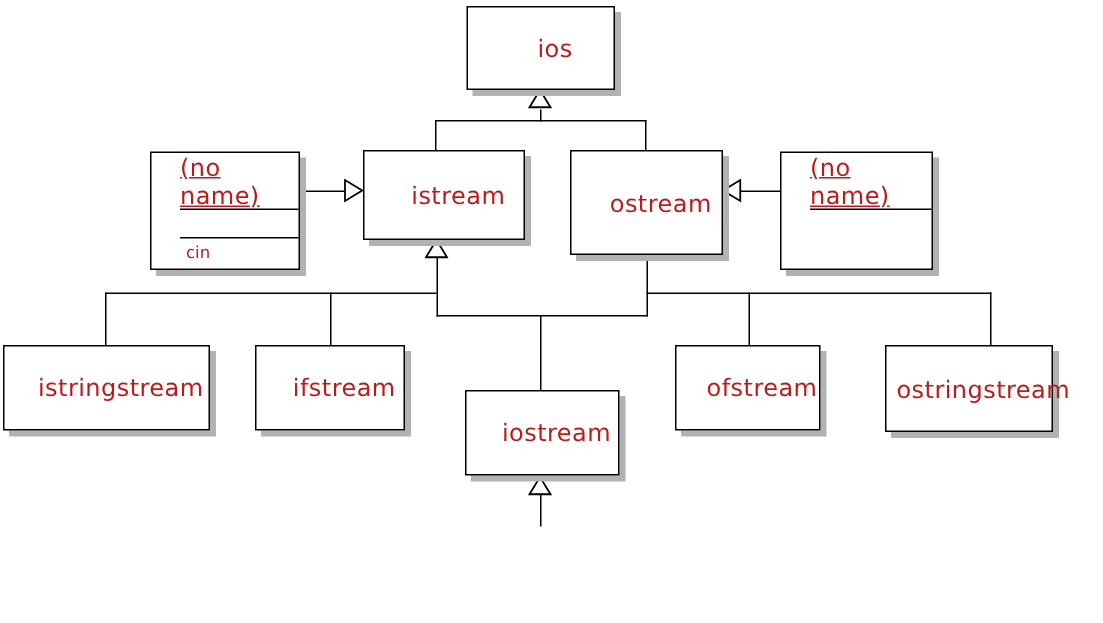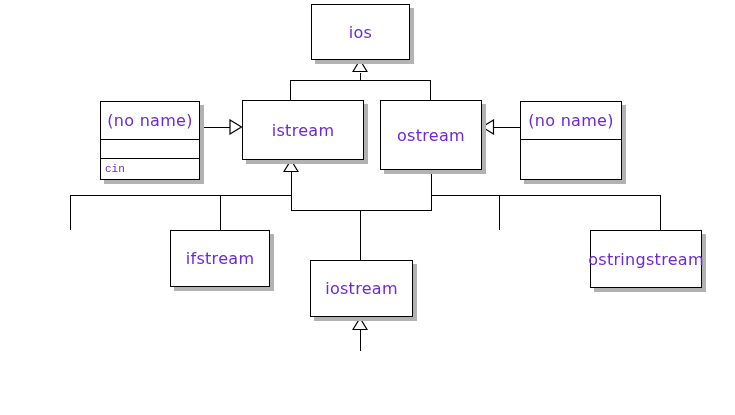--- a/index.html
+++ b/index.html
@@ -17,7 +17,8 @@
     background: #ffffff;
     border: 1.5px solid #000000;
     box-shadow: 4px 4px 0 #b2b2b2;
-    color: #6d28d9;
+    color: #b91c1c;
+    padding-left: 19px;
   }
   .node.single {
     display: flex;

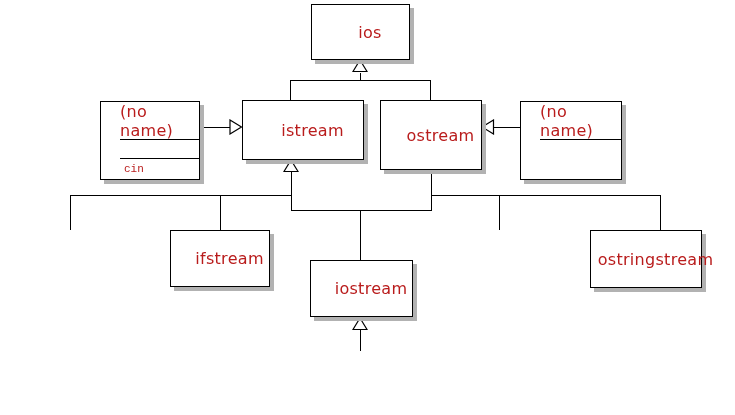--- a/index.html
+++ b/index.html
@@ -34,6 +34,7 @@
     justify-content: center;
     font-size: 16px;
     letter-spacing: 0.3px;
+    text-decoration: underline;
   }
   .node .row-empty {
     height: 18px;

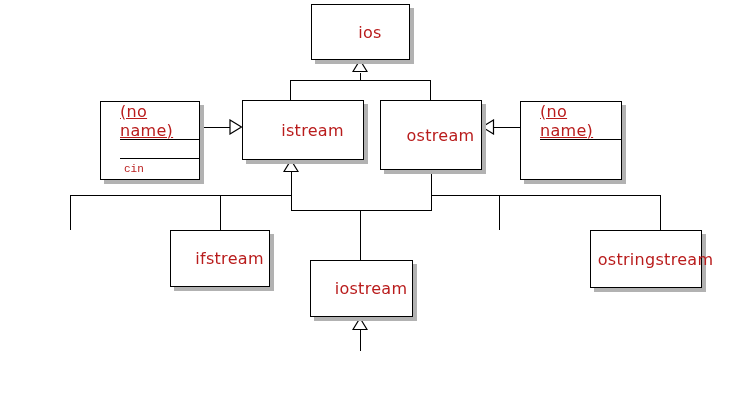--- a/index.html
+++ b/index.html
@@ -112,7 +112,7 @@
     <div class="row-member">cin</div>
   </div>
 
-  <div class="node single" style="left:242px;top:100px;width:122px;height:60px">
+  <div class="node single" style="left:242px;top:100px;width:108px;height:60px">
     <span>istream</span>
   </div>
 

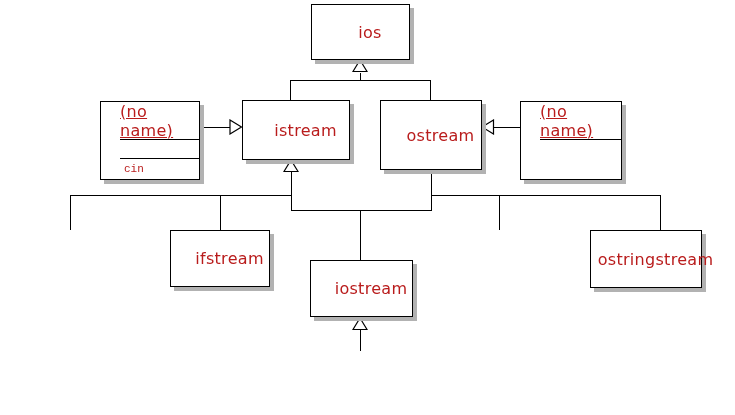--- a/index.html
+++ b/index.html
@@ -47,7 +47,6 @@
     align-items: center;
     padding-left: 4px;
     font-size: 11px;
-    font-family: Liberation Mono, monospace;
   }
   .line { position: absolute; background: #000000; }
   .hline { height: 1px; }

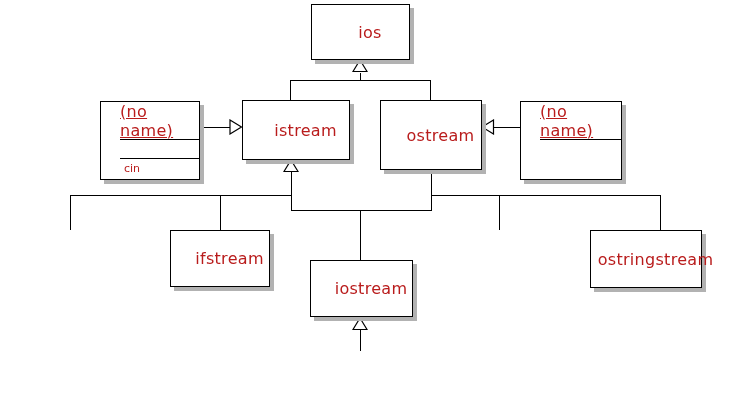--- a/index.html
+++ b/index.html
@@ -124,6 +124,9 @@
     <div class="row-empty"></div>
   </div>
 
+  <div class="node single" style="left:2px;top:230px;width:138px;height:57px">
+    <span>istringstream</span>
+  </div>
 
   <div class="node single" style="left:310px;top:260px;width:103px;height:57px">
     <span>iostream</span>

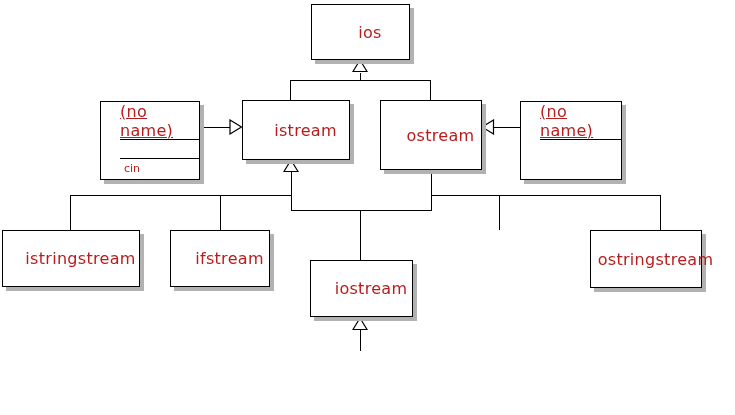--- a/index.html
+++ b/index.html
@@ -136,6 +136,9 @@
     <span>ifstream</span>
   </div>
 
+  <div class="node single" style="left:450px;top:230px;width:97px;height:57px">
+    <span>ofstream</span>
+  </div>
 
   <div class="node single" style="left:590px;top:230px;width:112px;height:58px">
     <span>ostringstream</span>

